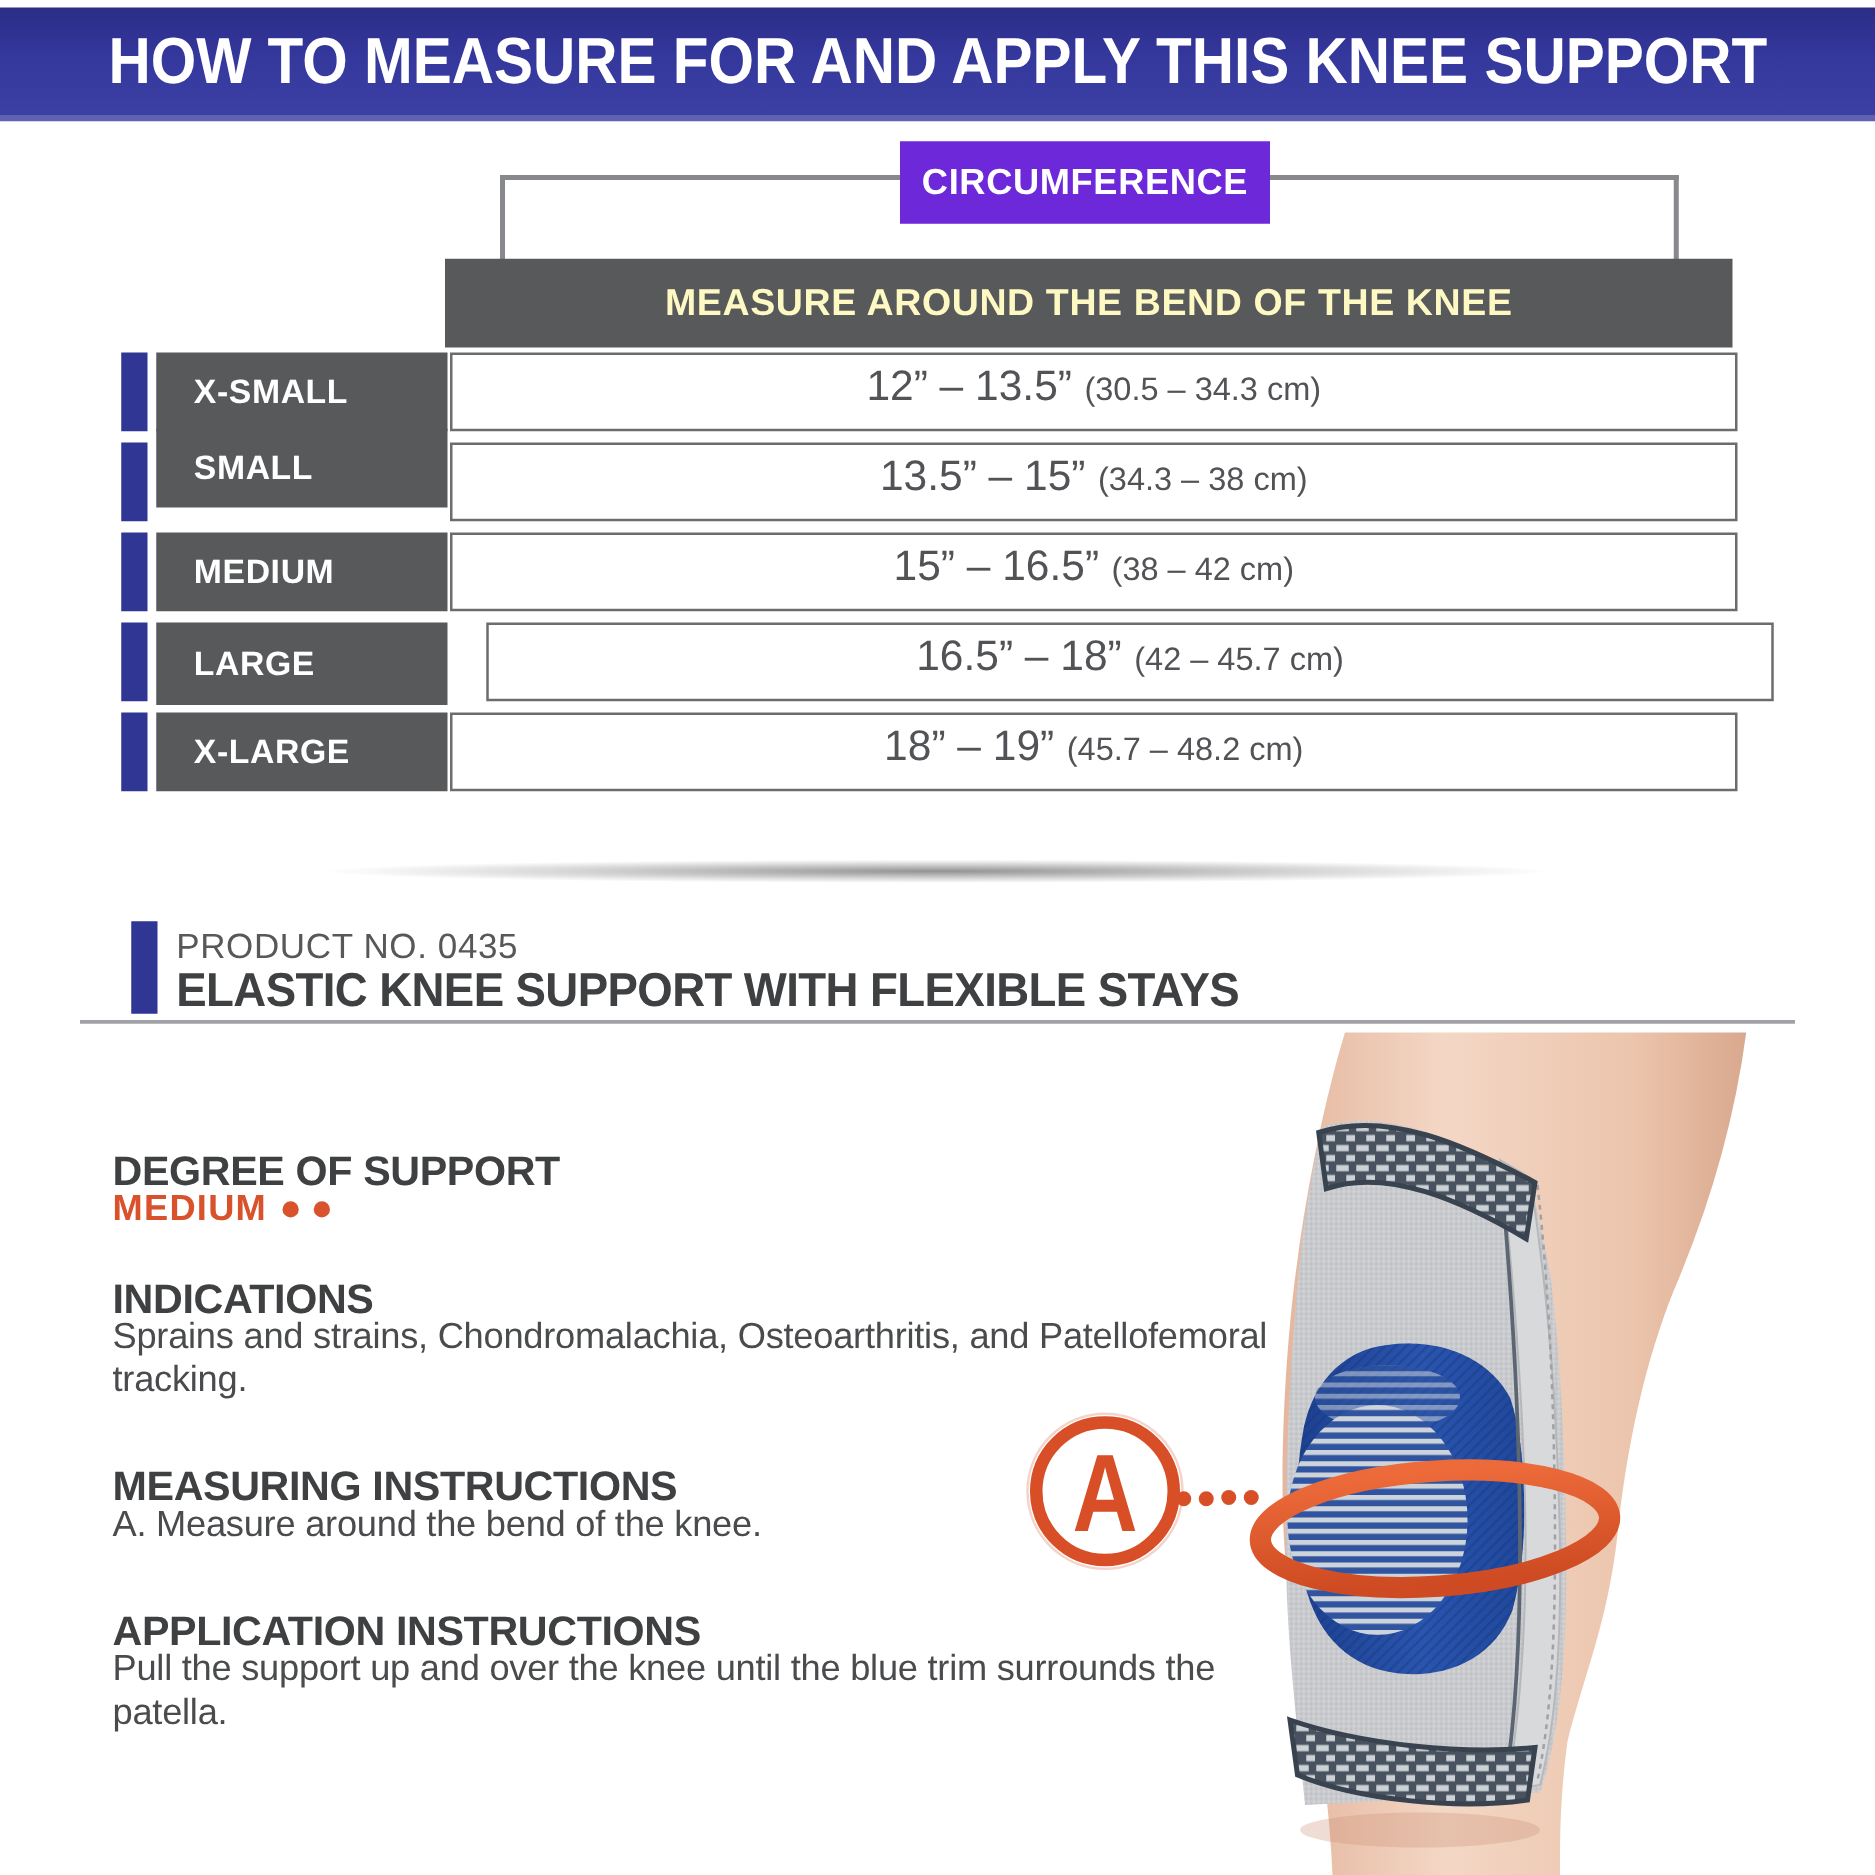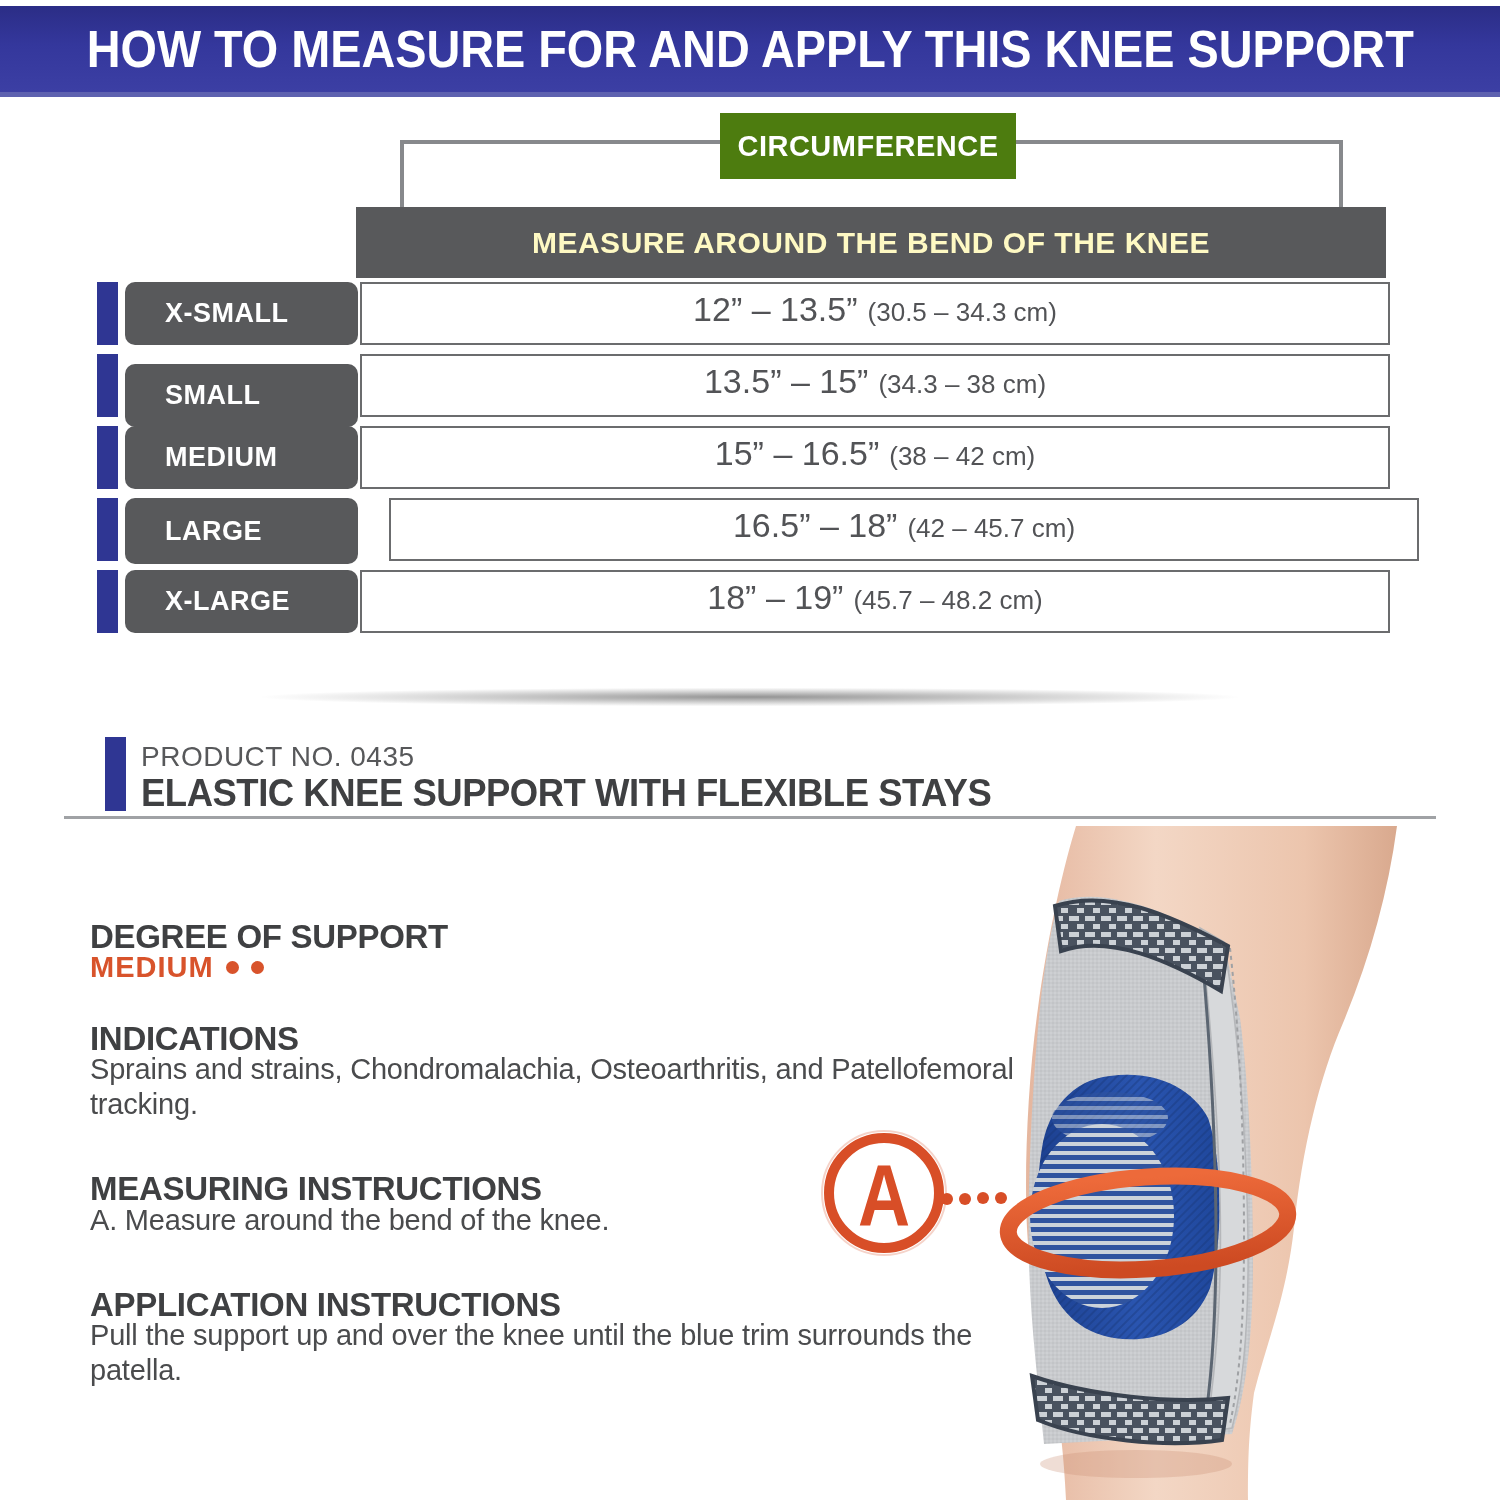--- a/index.html
+++ b/index.html
@@ -21,7 +21,7 @@
   }
   
   .circ-box{
-    left:720px;top:113px;width:296px;height:66px;background:#4d7c0f;
+    left:720px;top:113px;width:296px;height:66px;background:#6d28d9;
     display:flex;align-items:center;justify-content:center;
     color:#fff;font-size:29px;font-weight:700;letter-spacing:.5px;z-index:3;
   }

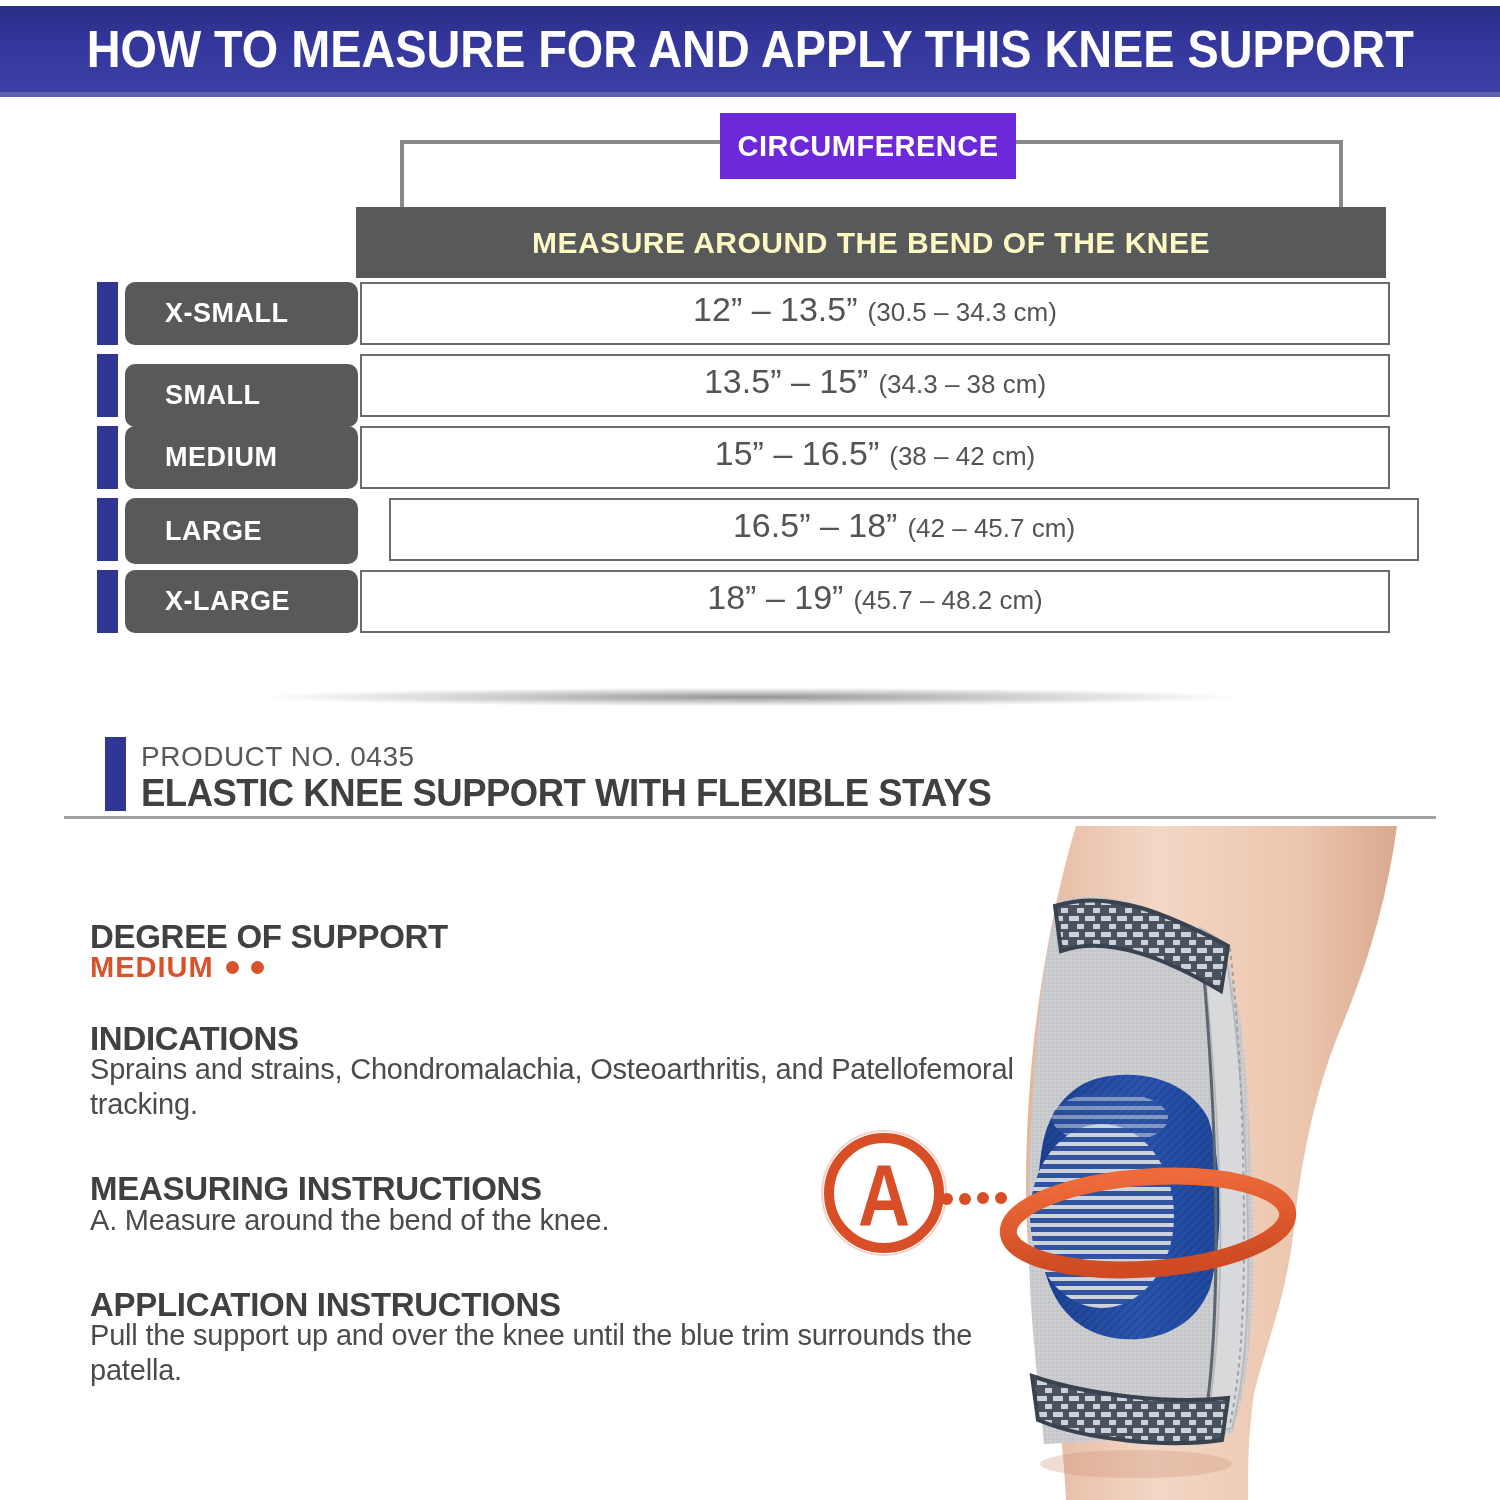--- a/index.html
+++ b/index.html
@@ -34,7 +34,7 @@
   .row-accent{width:21px;background:#2f3693;}
   .row-label{
     width:233px;background:#58595b;color:#fff;font-size:27px;font-weight:700;
-    display:flex;align-items:center;padding-left:40px;box-sizing:border-box;letter-spacing:.5px;border-radius:10px;
+    display:flex;align-items:center;padding-left:30px;box-sizing:border-box;letter-spacing:.5px;
   }
   .row-value{
     width:1030px;background:#fff;border:2px solid #6b6c6e;box-sizing:border-box;

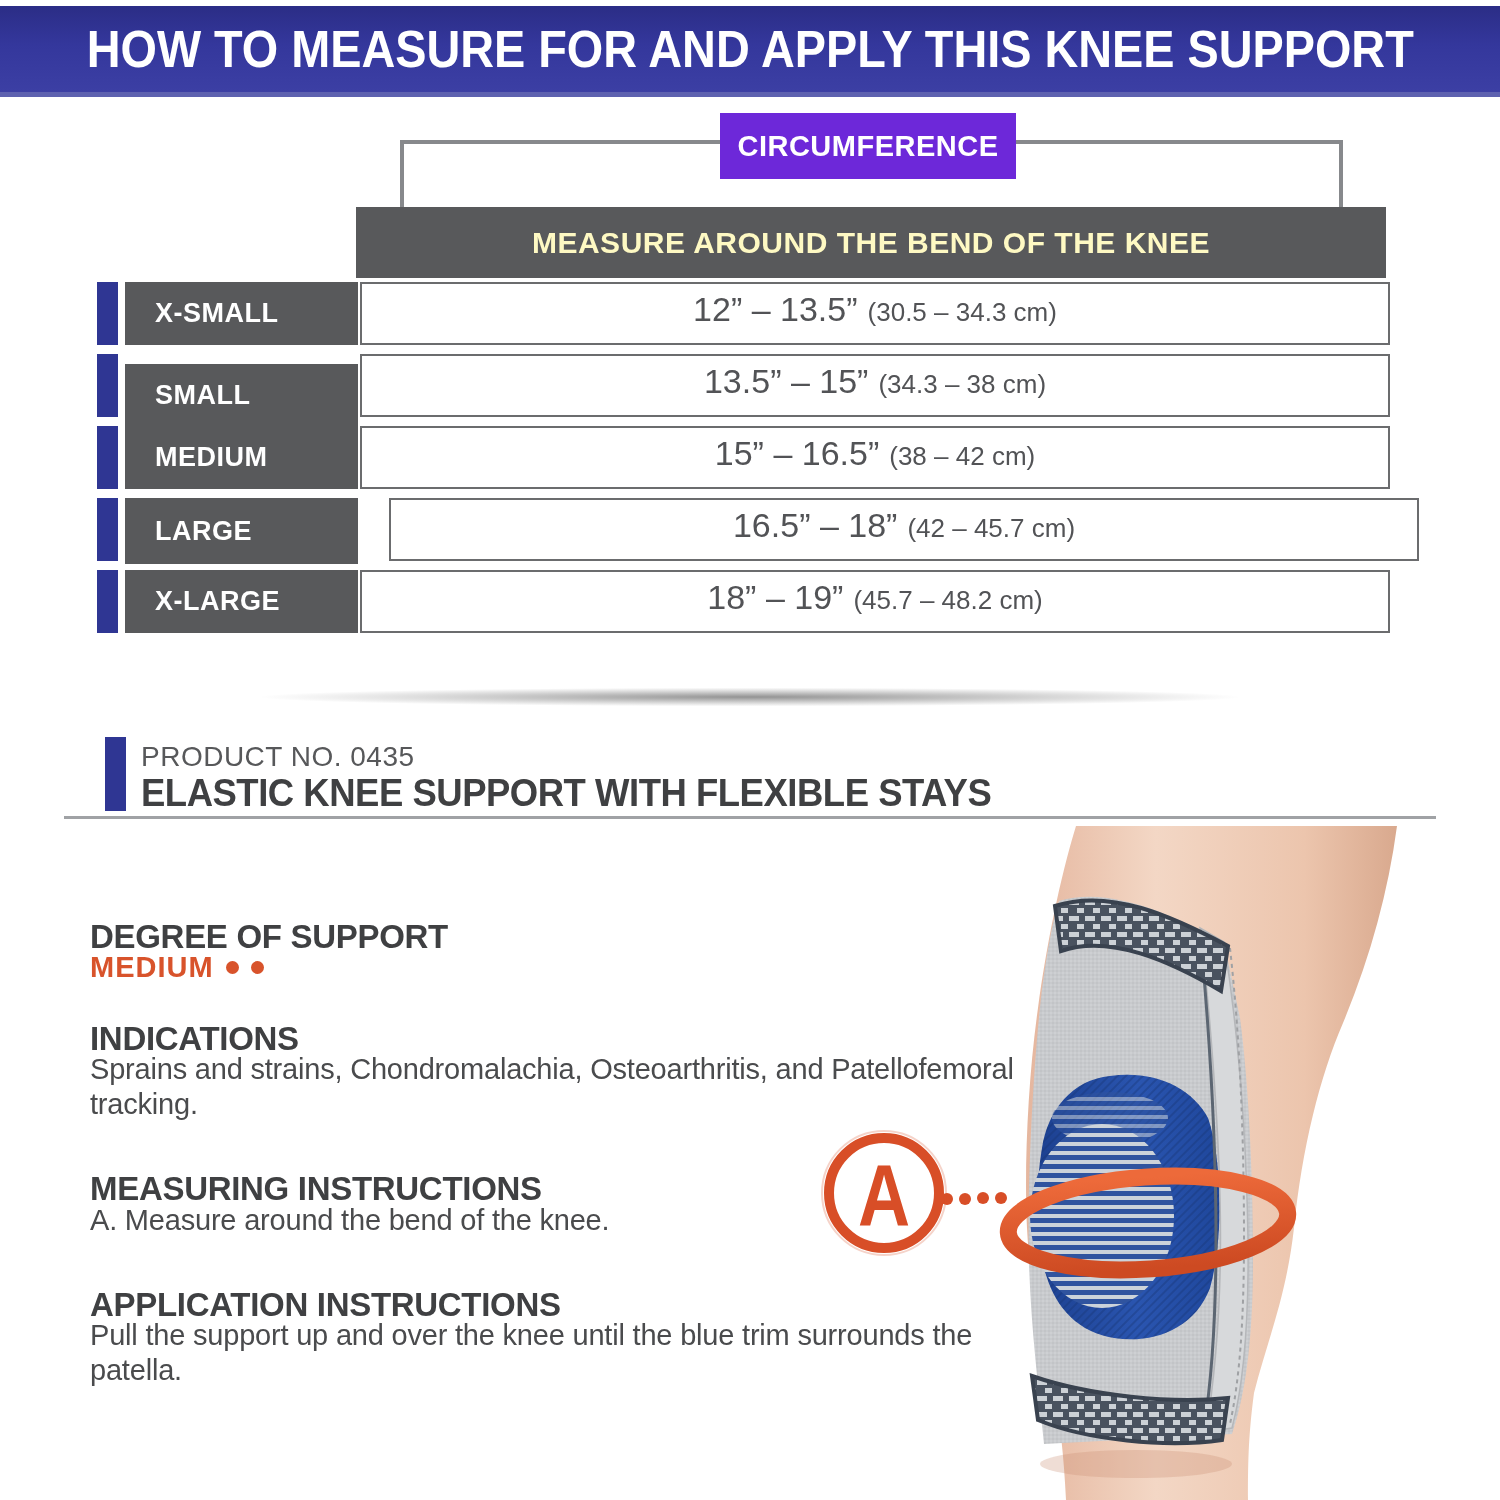--- a/index.html
+++ b/index.html
@@ -94,7 +94,7 @@
   </div>
 
   <div class="abs row-accent" style="left:97px;top:354px;height:63px;"></div>
-  <div class="abs row-label" style="left:125px;top:364px;height:63px;">
+  <div class="abs row-label" style="left:125px;top:343px;height:63px;">
       <span>SMALL</span>
     </div>
   <div class="abs row-value" style="left:360px;top:354px;height:63px;">

